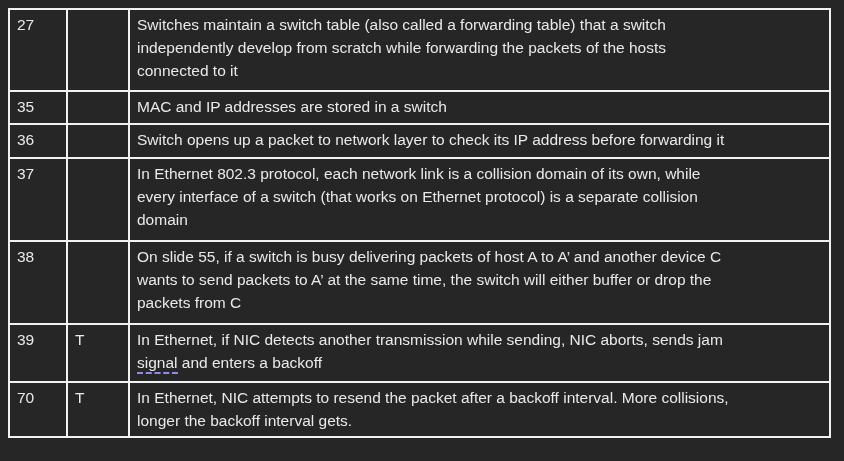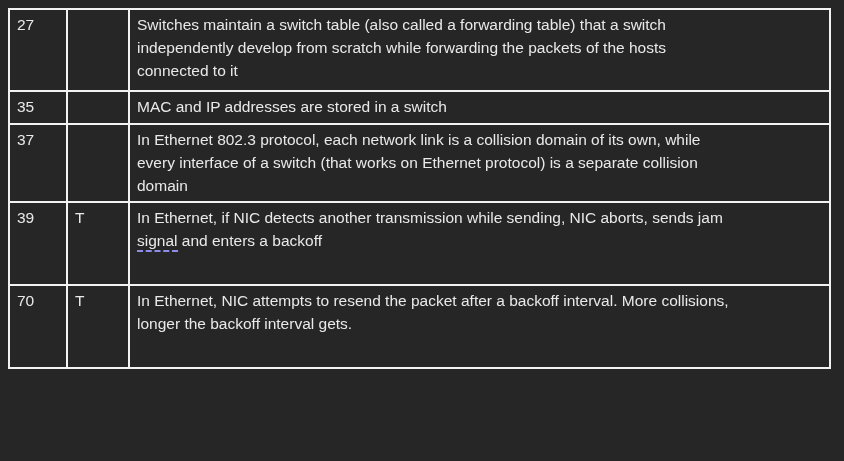--- a/index.html
+++ b/index.html
@@ -83,6 +83,11 @@
           <td class="statement">MAC and IP addresses are stored in a switch</td>
         </tr>
         <tr>
+          <td class="number">36</td>
+          <td class="answer"></td>
+          <td class="statement">Switch opens up a packet to network layer to check its IP address before forwarding it</td>
+        </tr>
+        <tr>
           <td class="number">37</td>
           <td class="answer"></td>
           <td class="statement">In Ethernet 802.3 protocol, each network link is a collision domain of its own, while

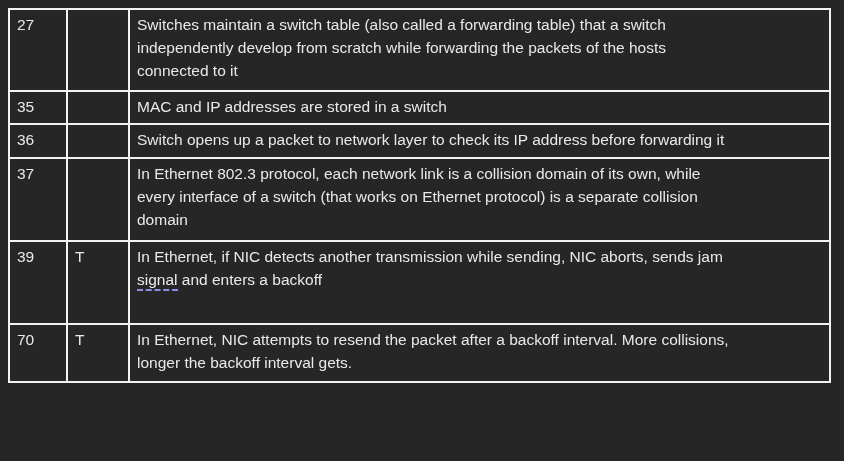--- a/index.html
+++ b/index.html
@@ -95,6 +95,13 @@
 domain</td>
         </tr>
         <tr>
+          <td class="number">38</td>
+          <td class="answer"></td>
+          <td class="statement">On slide 55, if a switch is busy delivering packets of host A to A’ and another device C
+wants to send packets to A’ at the same time, the switch will either buffer or drop the
+packets from C</td>
+        </tr>
+        <tr>
           <td class="number">39</td>
           <td class="answer">T</td>
           <td class="statement">In Ethernet, if NIC detects another transmission while sending, NIC aborts, sends jam

